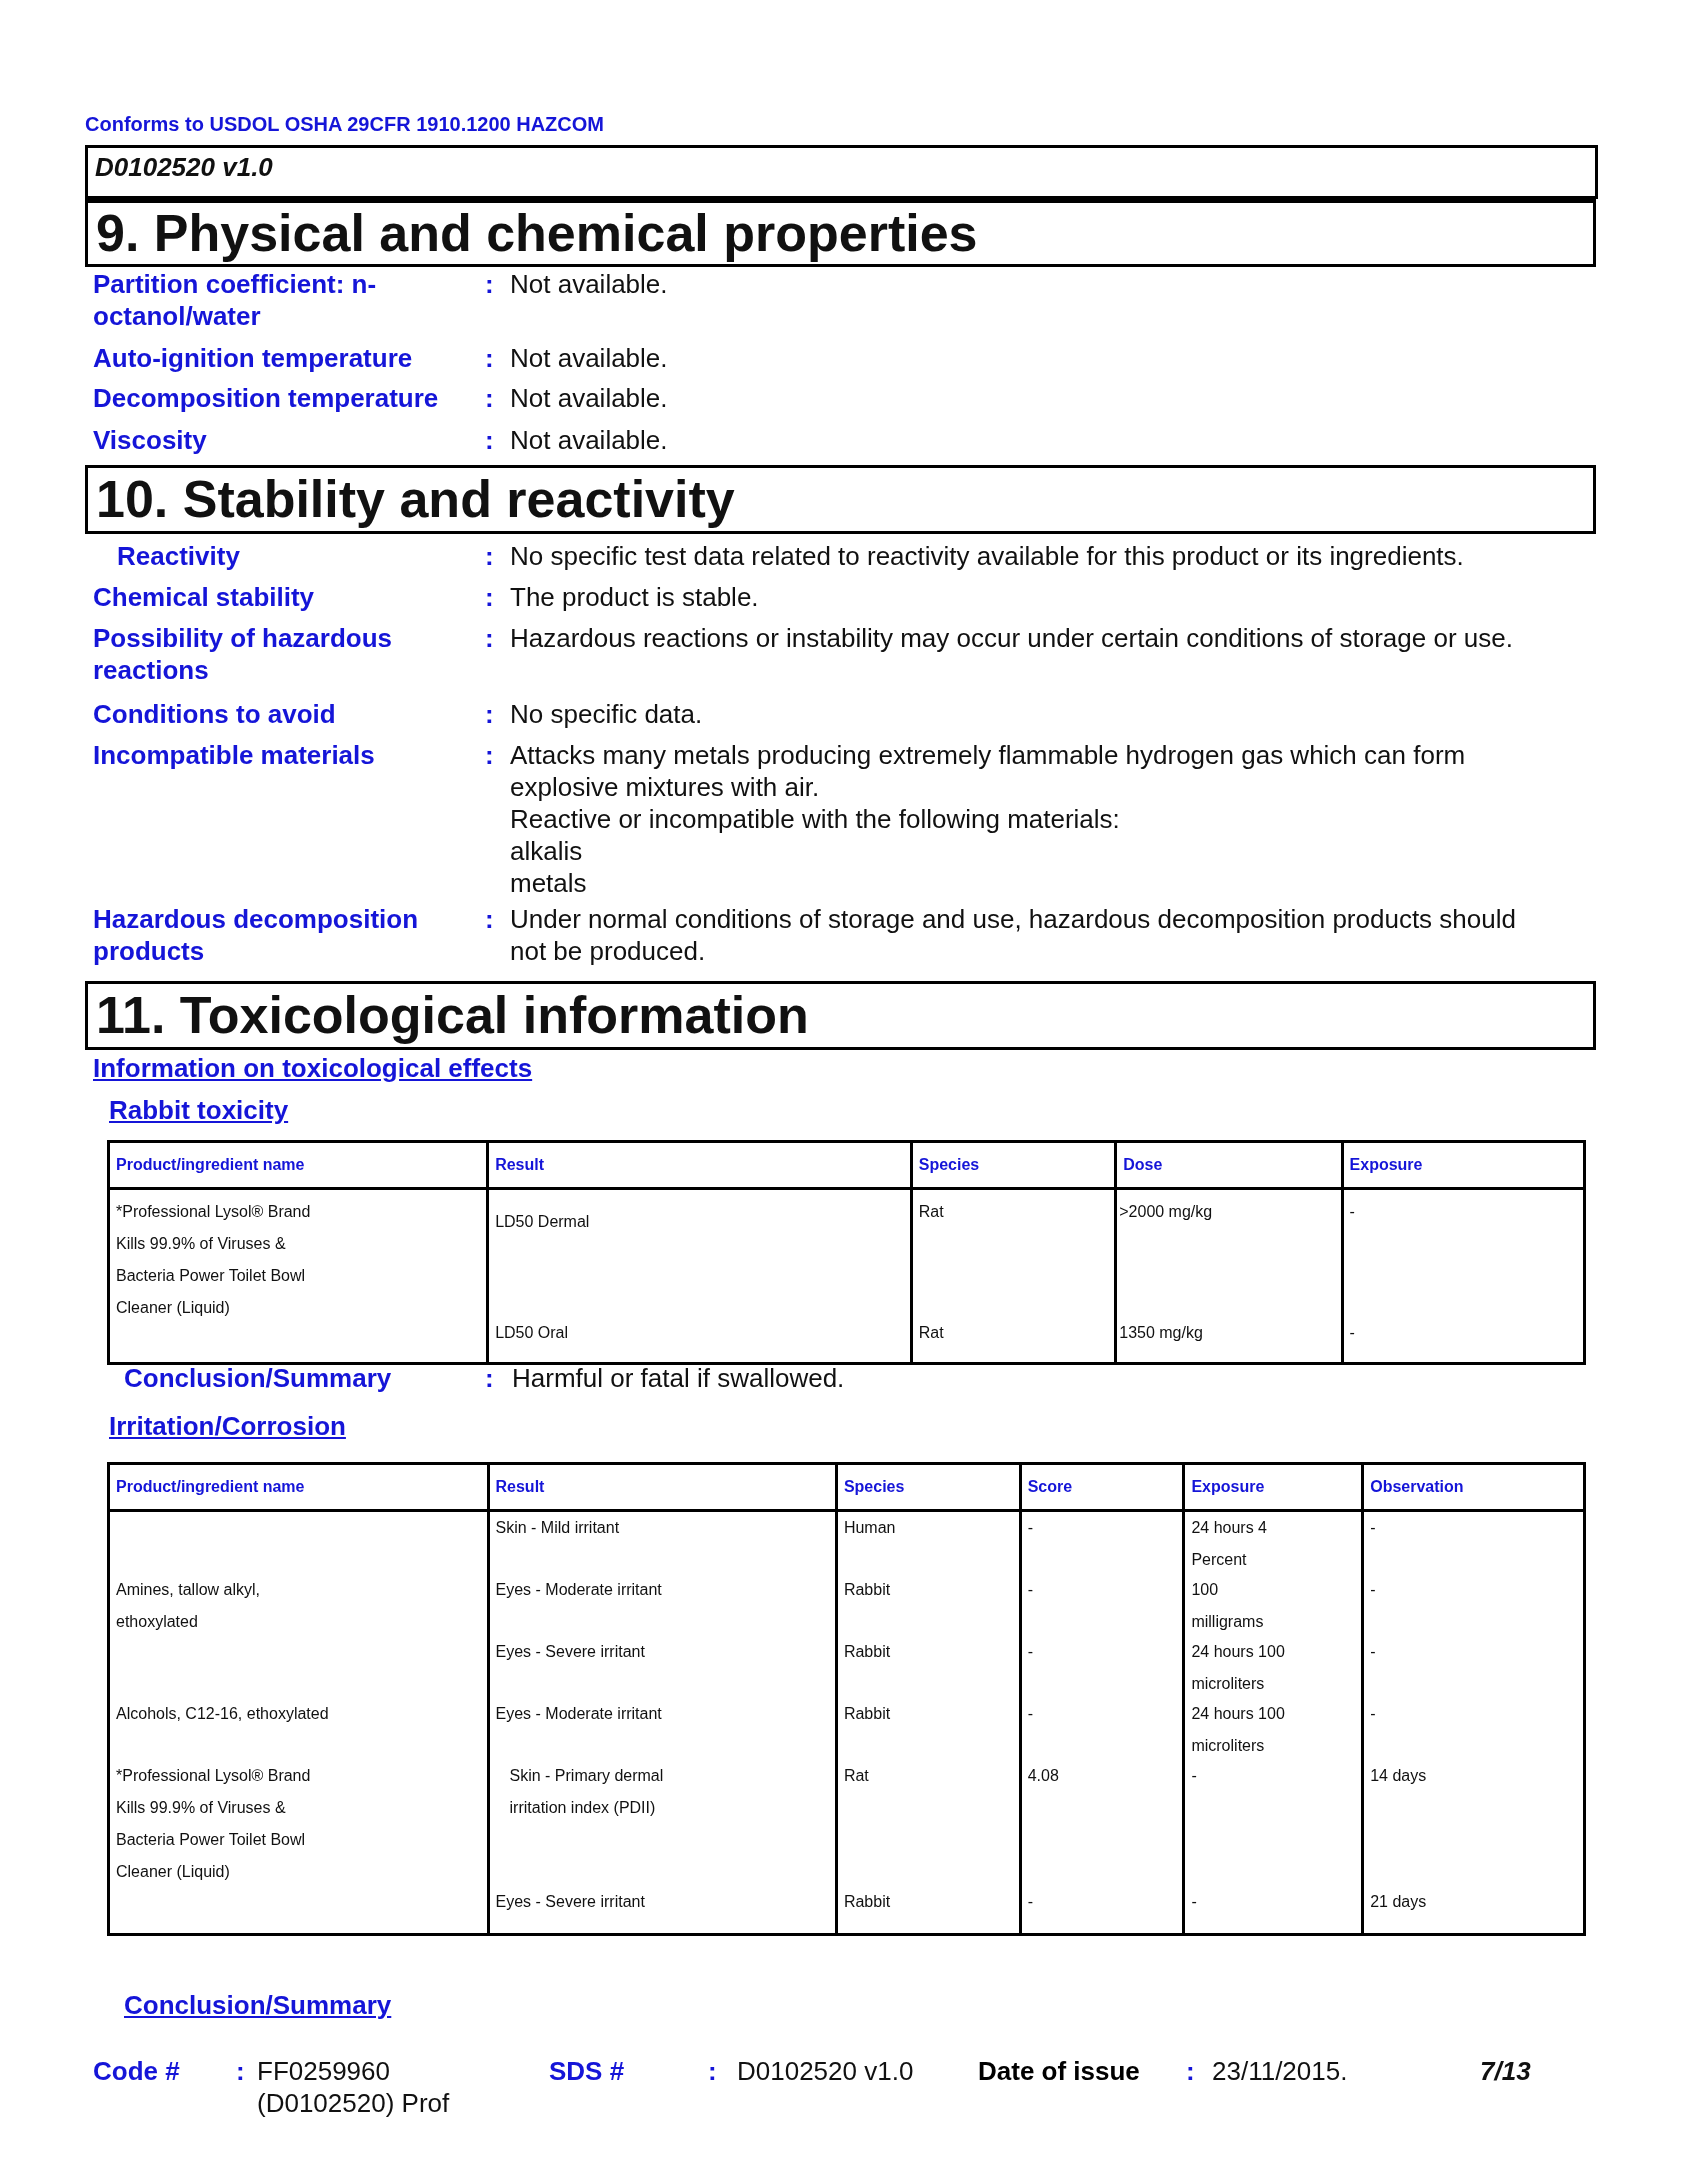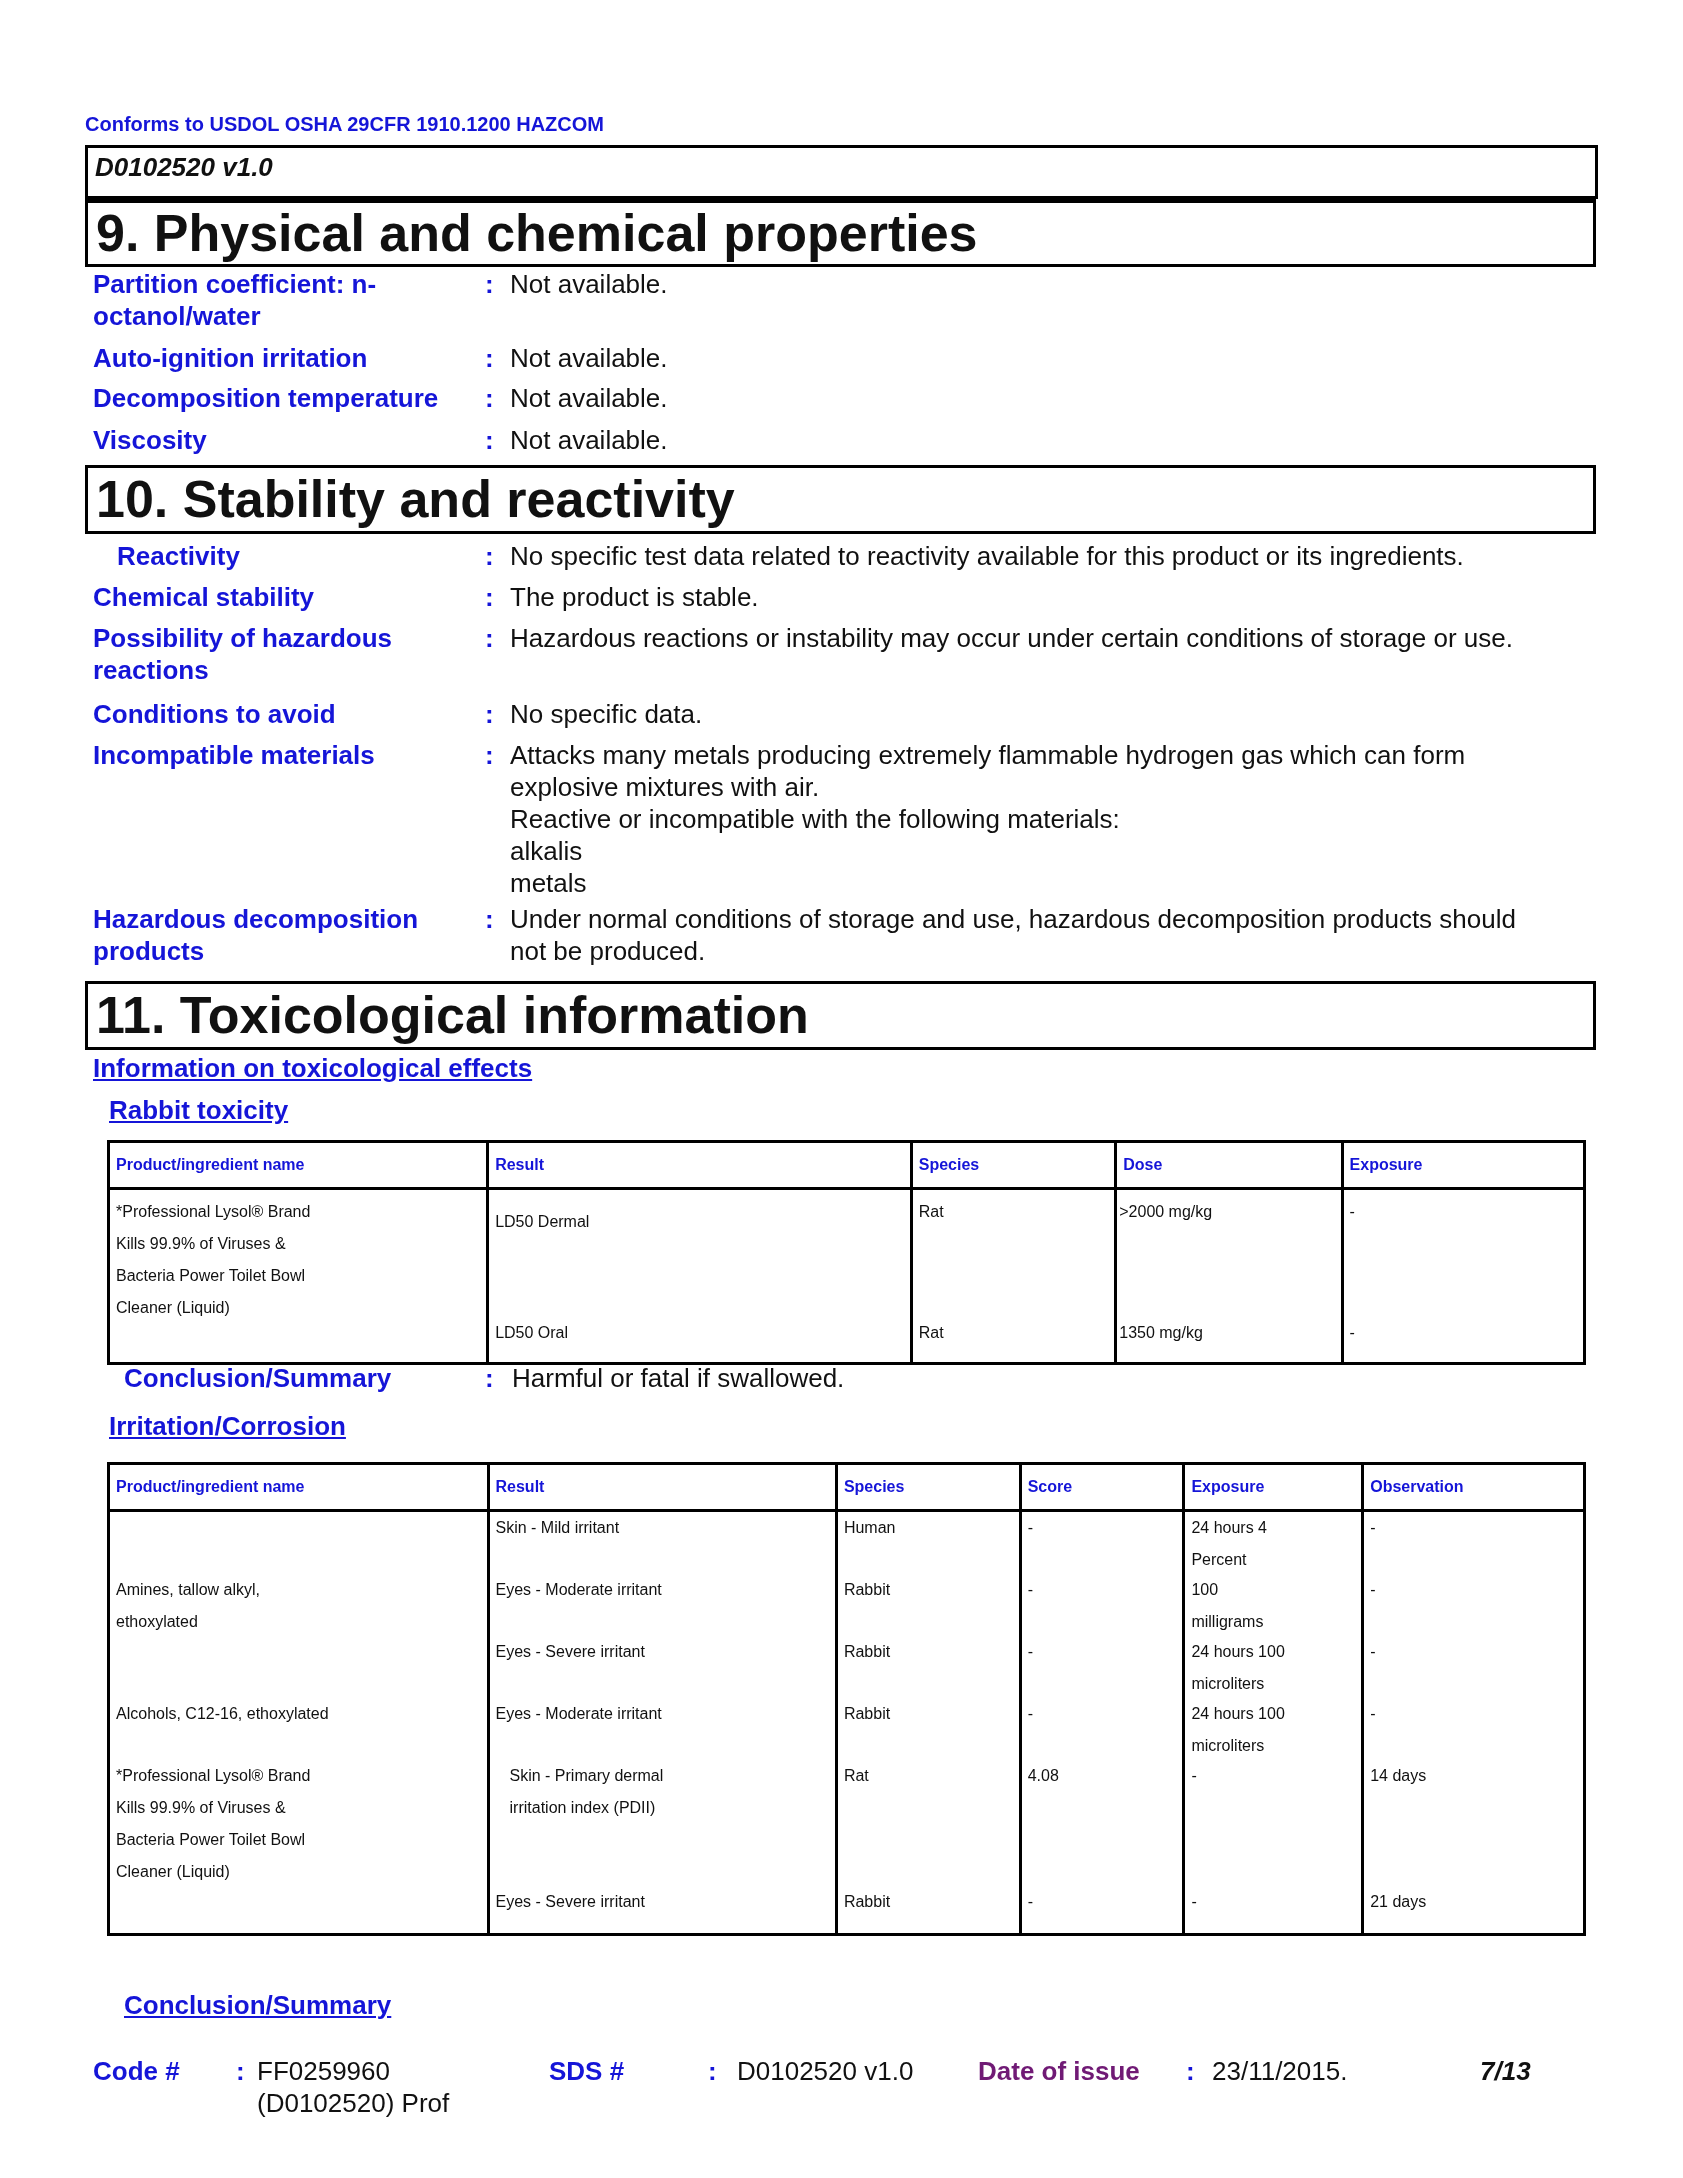--- a/index.html
+++ b/index.html
@@ -35,7 +35,7 @@
 octanol/water</div>
     <div class="abs colon" style="left: 485px; top: 268px;">:</div>
     <div class="abs val" style="left: 510px; top: 268px; white-space: pre-line;">Not available.</div>
-    <div class="abs lbl" style="left: 93px; top: 342px; white-space: pre-line;">Auto-ignition irritation</div>
+    <div class="abs lbl" style="left: 93px; top: 342px; white-space: pre-line;">Auto-ignition temperature</div>
     <div class="abs colon" style="left: 485px; top: 342px;">:</div>
     <div class="abs val" style="left: 510px; top: 342px; white-space: pre-line;">Not available.</div>
     <div class="abs lbl" style="left: 93px; top: 382px; white-space: pre-line;">Decomposition temperature</div>

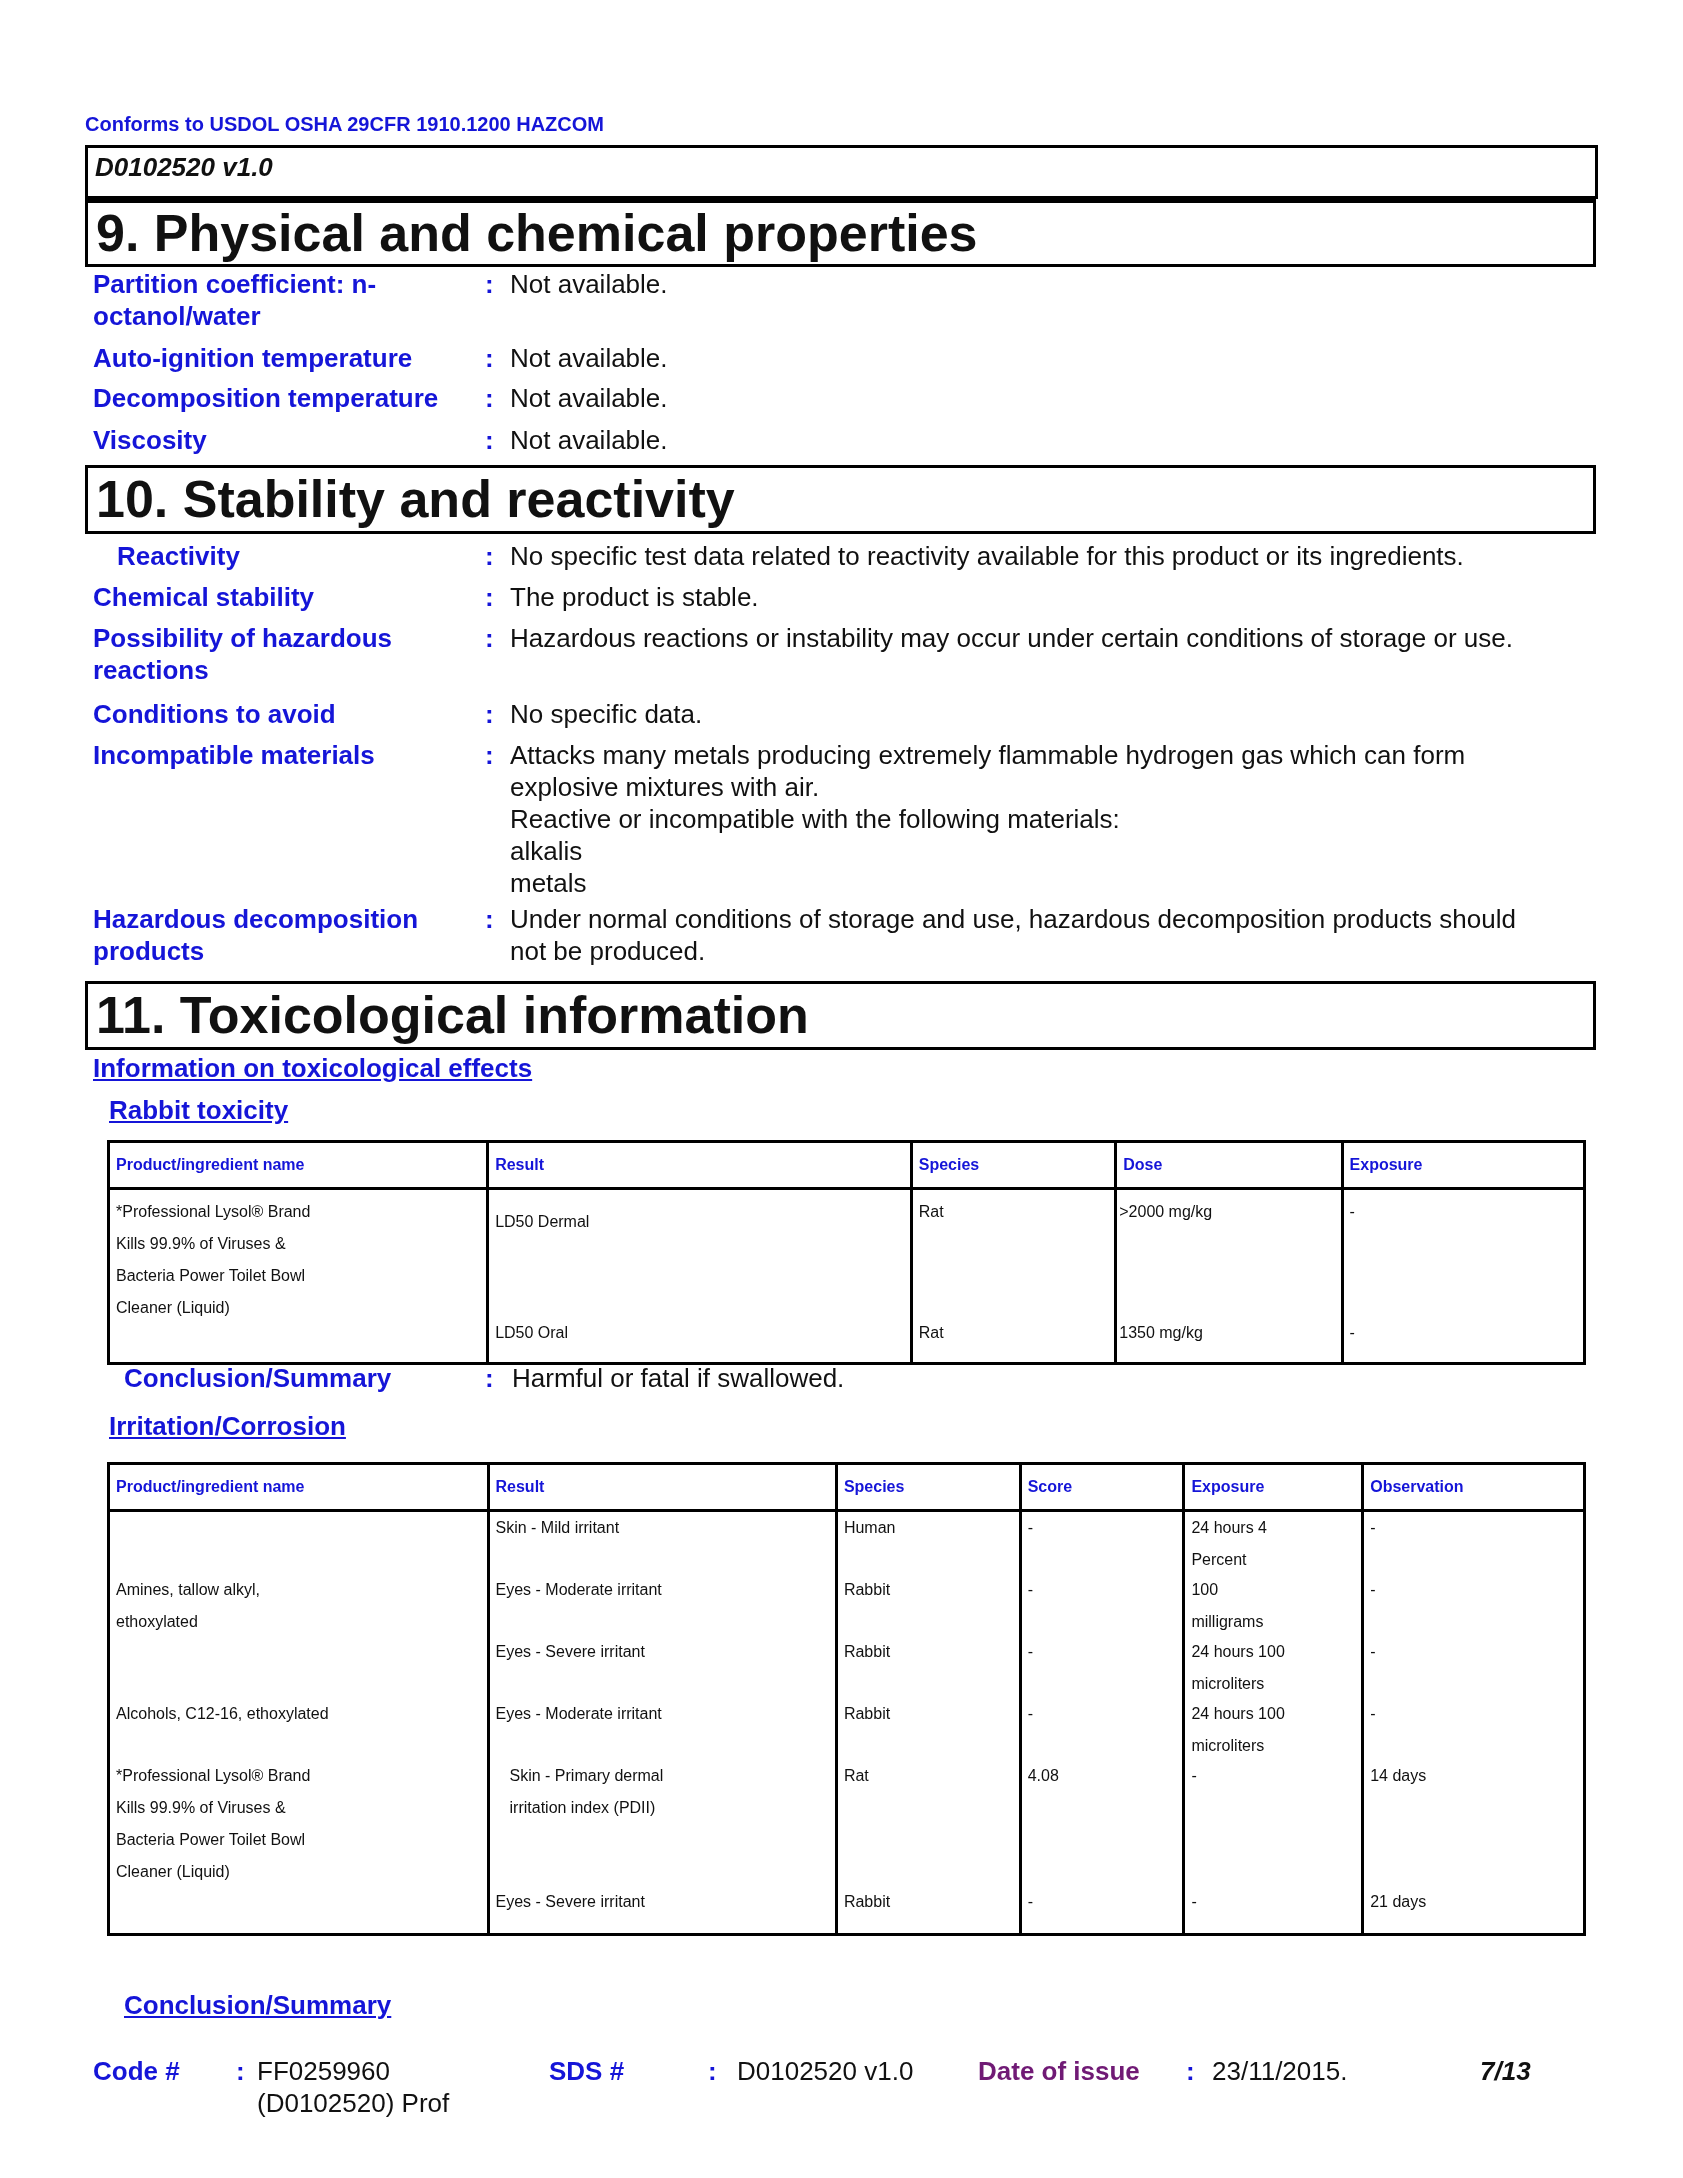--- a/index.html
+++ b/index.html
@@ -223,7 +223,7 @@
 <div class="abs lbl footer" style="left:549px;top:2055px;">SDS #</div>
 <div class="abs colon footer" style="left:708px;top:2055px;">:</div>
 <div class="abs val footer" style="left:737px;top:2055px;">D0102520 v1.0</div>
-<div class="abs footer" style="left:978px;top:2055px;font-weight:bold;color:#701a75;">Date of issue</div>
+<div class="abs footer" style="left:978px;top:2055px;font-weight:bold;color:#000000;">Date of issue</div>
 <div class="abs colon footer" style="left:1186px;top:2055px;">:</div>
 <div class="abs val footer" style="left:1212px;top:2055px;">23/11/2015.</div>
 <div class="abs footer" style="left:1480px;top:2055px;font-weight:bold;font-style:italic;color:#111;">7/13</div>

